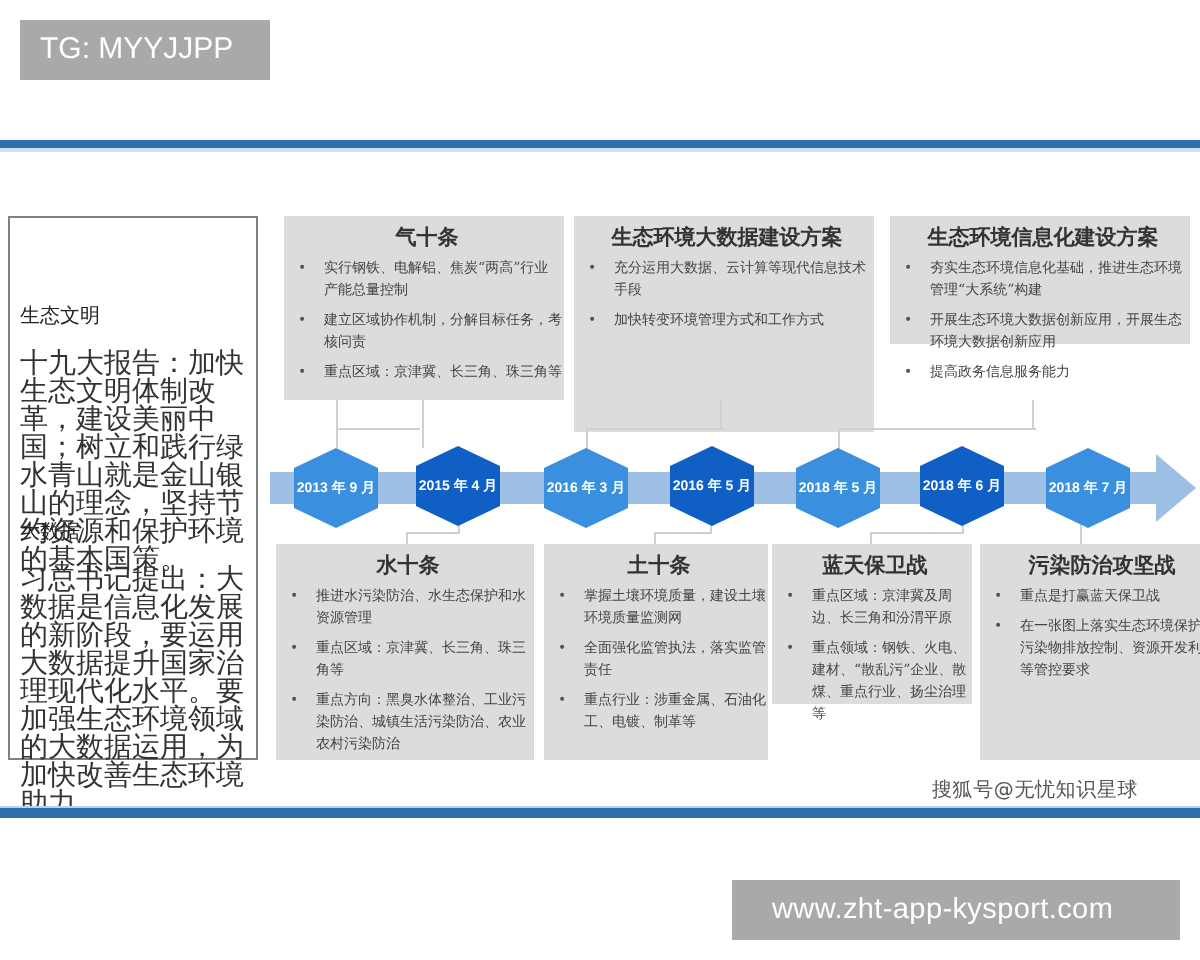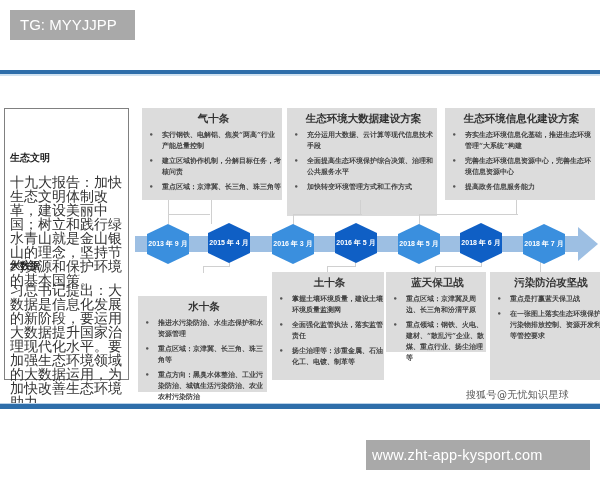--- a/index.html
+++ b/index.html
@@ -22,7 +22,7 @@
   .card li::before { content:"•"; position:absolute; left:3px; top:0; color:#555; }
   .c-top1 { left:142px; top:108px; width:140px; height:92px; }
   .c-top2 { left:287px; top:108px; width:150px; height:108px; }
-  .c-top3 { left:445px; top:108px; width:150px; height:92px; }
+  .c-top3 { left:445px; top:108px; width:150px; height:64px; }
   .c-bot1 { left:138px; top:272px; width:129px; height:96px;margin-top:24px; }
   .c-bot2 { left:272px; top:272px; width:112px; height:108px; }
   .c-bot3 { left:386px; top:272px; width:100px; height:80px; }

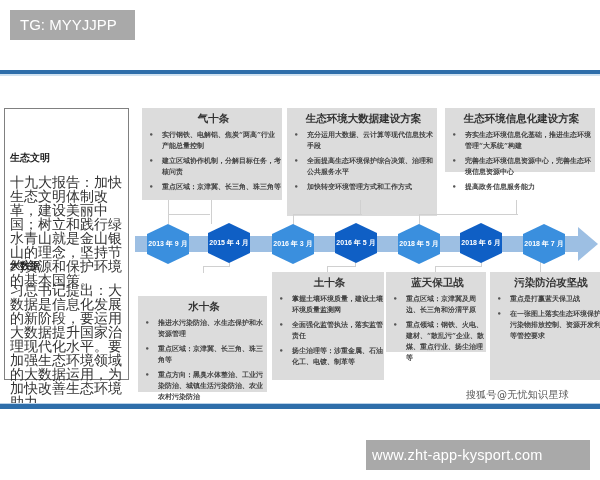--- a/index.html
+++ b/index.html
@@ -18,7 +18,7 @@
   .card { position:absolute; background:#dcdcdc; box-sizing:border-box; padding:4px 1px 0 4px; overflow:visible; }
   .card .card-title { text-align:center; font-weight:bold; font-size:10.5px; color:#333; margin-bottom:3px; }
   .card ul { list-style:none; margin:0; padding:0; }
-  .card li { position:relative; padding-left:16px; font-size:7px; line-height:11px; color:#444; margin-bottom:4px; white-space:normal;font-weight:bold; }
+  .card li { position:relative; padding-left:16px; font-size:7px; line-height:11px; color:#444; margin-bottom:4px; white-space:normal; }
   .card li::before { content:"•"; position:absolute; left:3px; top:0; color:#555; }
   .c-top1 { left:142px; top:108px; width:140px; height:92px; }
   .c-top2 { left:287px; top:108px; width:150px; height:108px; }

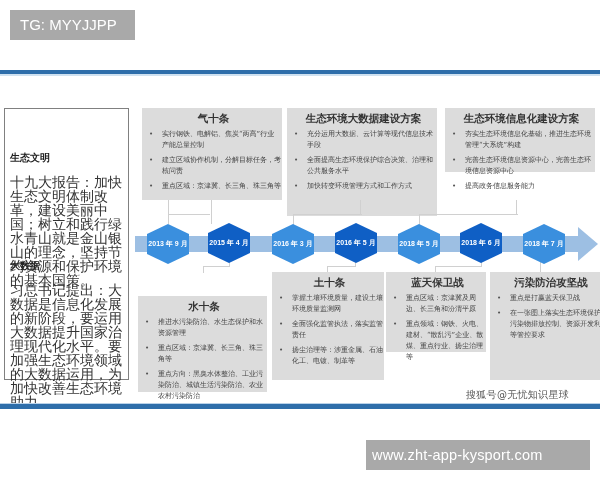--- a/index.html
+++ b/index.html
@@ -11,7 +11,7 @@
   .hline.top { top:70px; height:4px; box-shadow:0 2px 0 #cfe1f0; }
   .hline.bottom { top:404px; height:5px; box-shadow:0 -1px 0 #b9d2e9; }
   .left-box { position:absolute; left:4px; top:108px; width:125px; height:272px; border:1px solid #808080; box-sizing:border-box; padding:0 5px; background:#fff; }
-  .left-box .sec-title { font-weight:bold; font-size:10px; color:#222; margin-top:0; }
+  .left-box .sec-title { font-weight:normal; font-size:10px; color:#222; margin-top:0; }
   .left-box .sec-text { font-size:14px; line-height:14px; color:#333;margin-top:10px; }
   .sec1 { position:absolute; left:5px; top:42px; right:4px; }
   .sec2 { position:absolute; left:5px; top:150px; right:4px; }

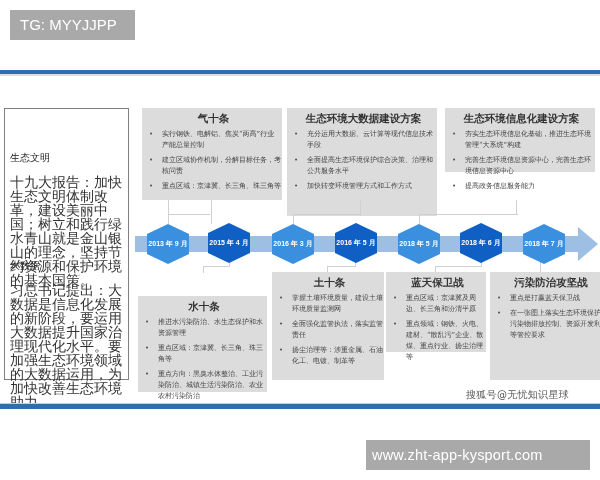--- a/index.html
+++ b/index.html
@@ -65,7 +65,6 @@
   <div class="card-title">生态环境大数据建设方案</div>
   <ul>
     <li>充分运用大数据、云计算等现代信息技术手段</li>
-    <li>全面提高生态环境保护综合决策、治理和公共服务水平</li>
     <li>加快转变环境管理方式和工作方式</li>
   </ul>
 </div>

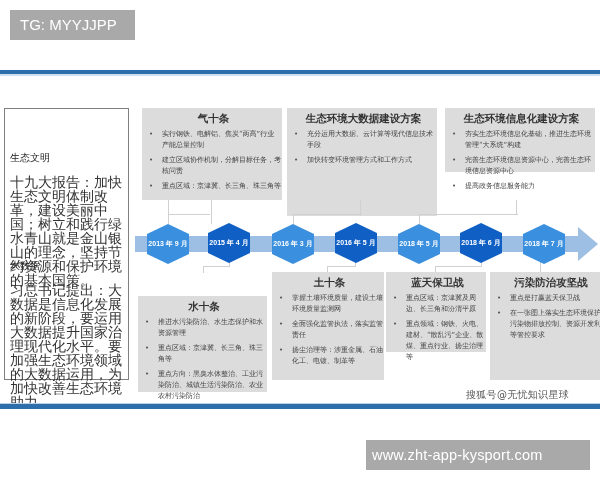--- a/index.html
+++ b/index.html
@@ -72,7 +72,7 @@
   <div class="card-title">生态环境信息化建设方案</div>
   <ul>
     <li>夯实生态环境信息化基础，推进生态环境管理“大系统”构建</li>
-    <li>完善生态环境信息资源中心，完善生态环境信息资源中心</li>
+    <li>开展生态环境大数据创新应用，开展生态环境大数据创新应用</li>
     <li>提高政务信息服务能力</li>
   </ul>
 </div>

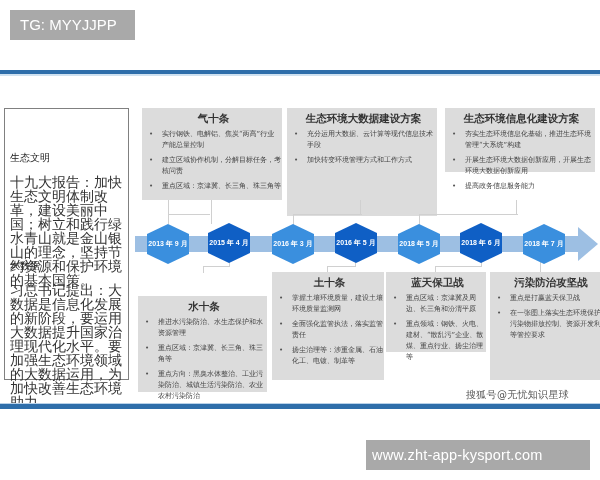--- a/index.html
+++ b/index.html
@@ -23,7 +23,7 @@
   .c-top1 { left:142px; top:108px; width:140px; height:92px; }
   .c-top2 { left:287px; top:108px; width:150px; height:108px; }
   .c-top3 { left:445px; top:108px; width:150px; height:64px; }
-  .c-bot1 { left:138px; top:272px; width:129px; height:96px;margin-top:24px; }
+  .c-bot1 { left:138px; top:272px; width:129px; height:108px; }
   .c-bot2 { left:272px; top:272px; width:112px; height:108px; }
   .c-bot3 { left:386px; top:272px; width:100px; height:80px; }
   .c-bot4 { left:490px; top:272px; width:119px; height:108px; }

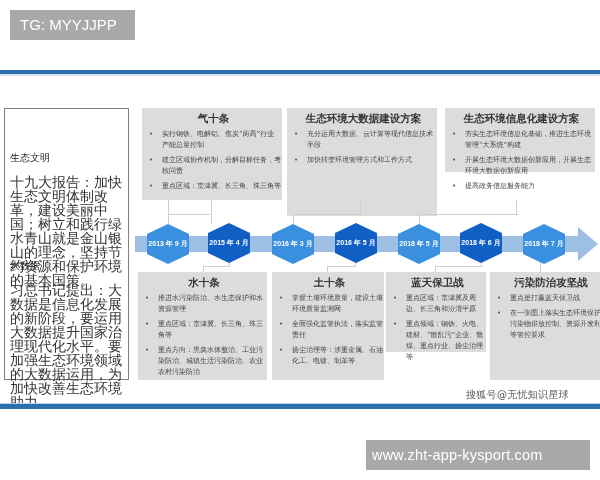--- a/index.html
+++ b/index.html
@@ -116,7 +116,7 @@
   <ul>
     <li>掌握土壤环境质量，建设土壤环境质量监测网</li>
     <li>全面强化监管执法，落实监管责任</li>
-    <li>扬尘治理等：涉重金属、石油化工、电镀、制革等</li>
+    <li>重点行业：涉重金属、石油化工、电镀、制革等</li>
   </ul>
 </div>
 <div class="card c-bot3">

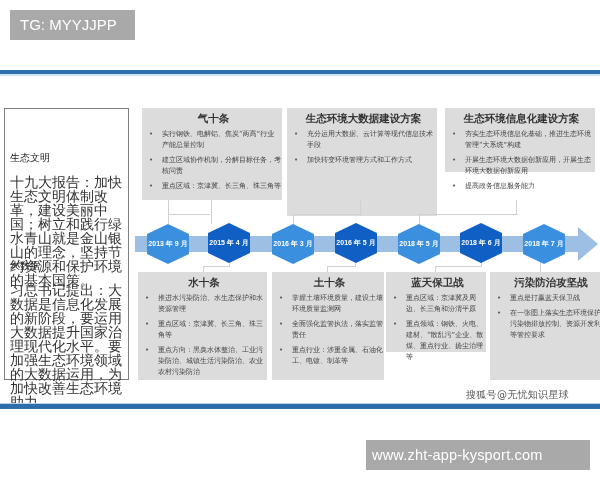--- a/index.html
+++ b/index.html
@@ -6,7 +6,7 @@
   body { width:600px; height:480px; background:#ffffff; position:relative; overflow:hidden; font-family:"DejaVu Serif","Liberation Serif",serif; color:#333; }
   .badge { position:absolute; background:#a9a9a9; color:#fff; font-family:"Liberation Sans","DejaVu Sans",sans-serif; }
   .tg-badge { left:10px; top:10px; width:125px; height:30px; font-size:15px; line-height:30px; padding-left:10px; box-sizing:border-box; }
-  .url-badge { left:366px; top:440px; width:224px; height:30px; font-size:14.5px; line-height:30px; padding-left:6px; box-sizing:border-box; letter-spacing:0.2px; }
+  .url-badge { left:366px; top:440px; width:224px; height:30px; font-size:14.5px; line-height:30px; padding-left:20px; box-sizing:border-box; letter-spacing:0.2px; }
   .hline { position:absolute; left:0; width:600px; background:#2e6eaa; }
   .hline.top { top:70px; height:4px; box-shadow:0 2px 0 #cfe1f0; }
   .hline.bottom { top:404px; height:5px; box-shadow:0 -1px 0 #b9d2e9; }

